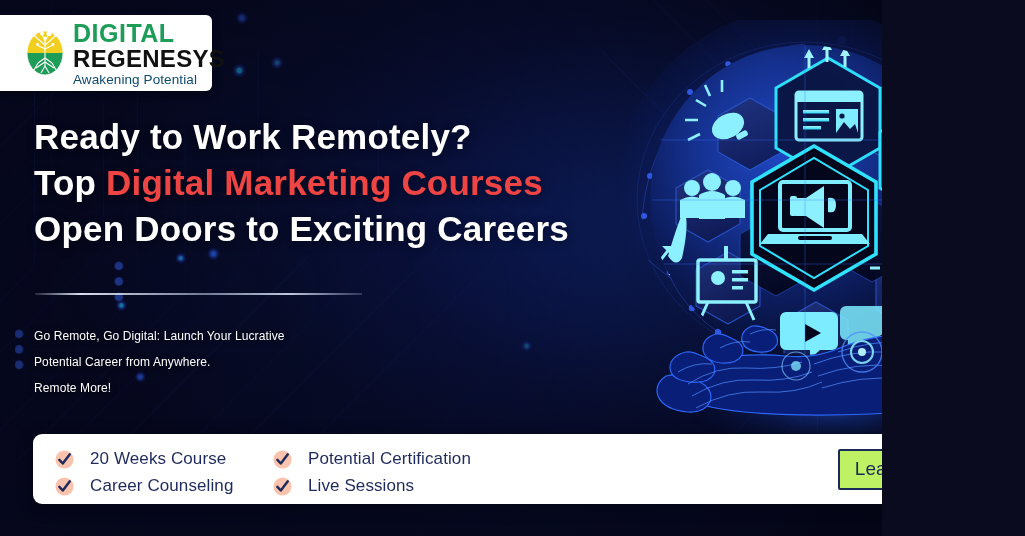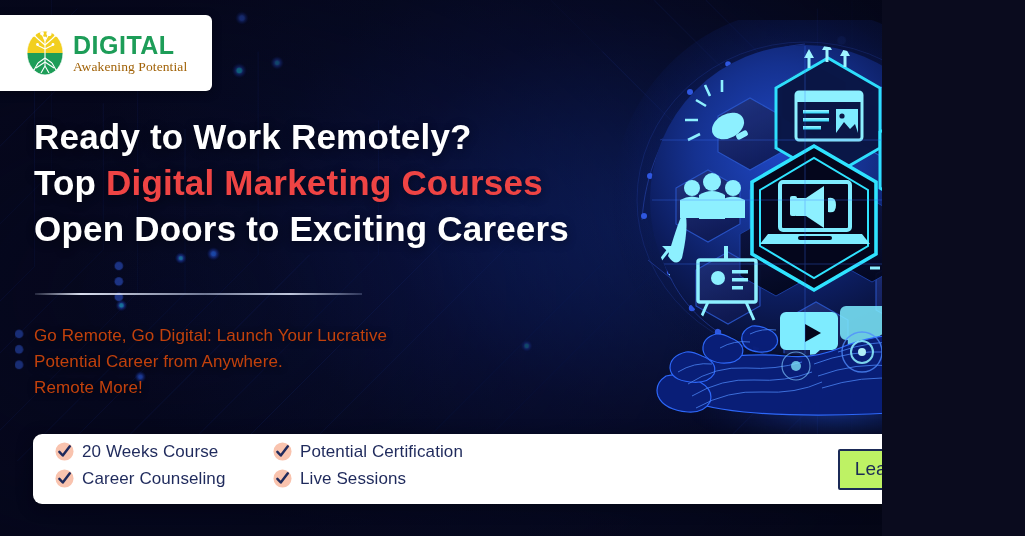--- a/index.html
+++ b/index.html
@@ -511,6 +511,7 @@
     </svg>
     <div class="logo-words">
       <span class="logo-l1">DIGITAL</span>
+      <span class="logo-l2">REGENESYS</span>
       <span class="logo-l3">Awakening Potential</span>
     </div>
   </div>

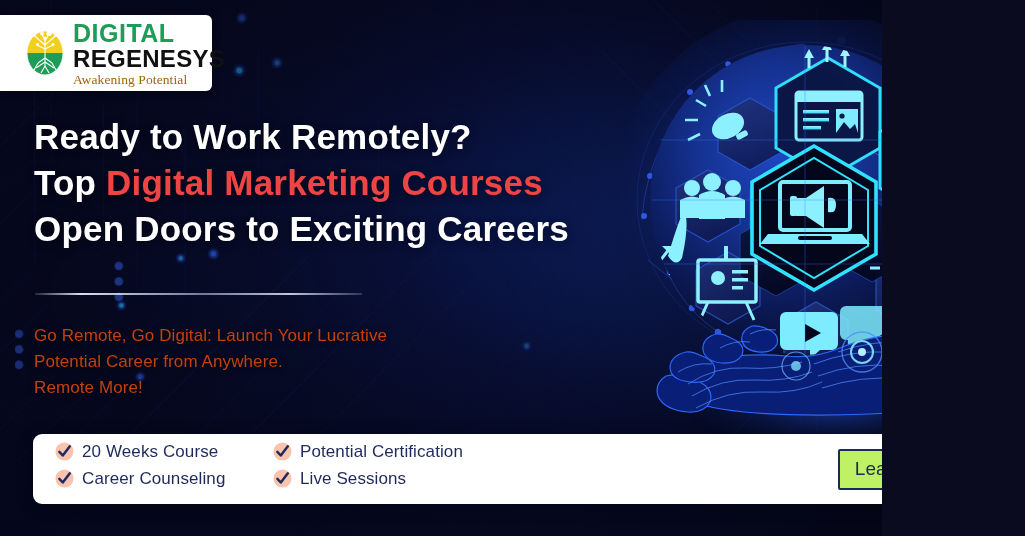--- a/index.html
+++ b/index.html
@@ -53,8 +53,8 @@
     font-family:"Liberation Sans", sans-serif;
   }
   .logo-l3{
-    font-size:13.5px; color:#a16207; margin-top:2px; letter-spacing:.1px;
-    font-family:Liberation Serif, serif;
+    font-size:13.5px; color:#0c4a6e; margin-top:2px; letter-spacing:.1px;
+    font-family:Liberation Sans, sans-serif;
   }
 
   

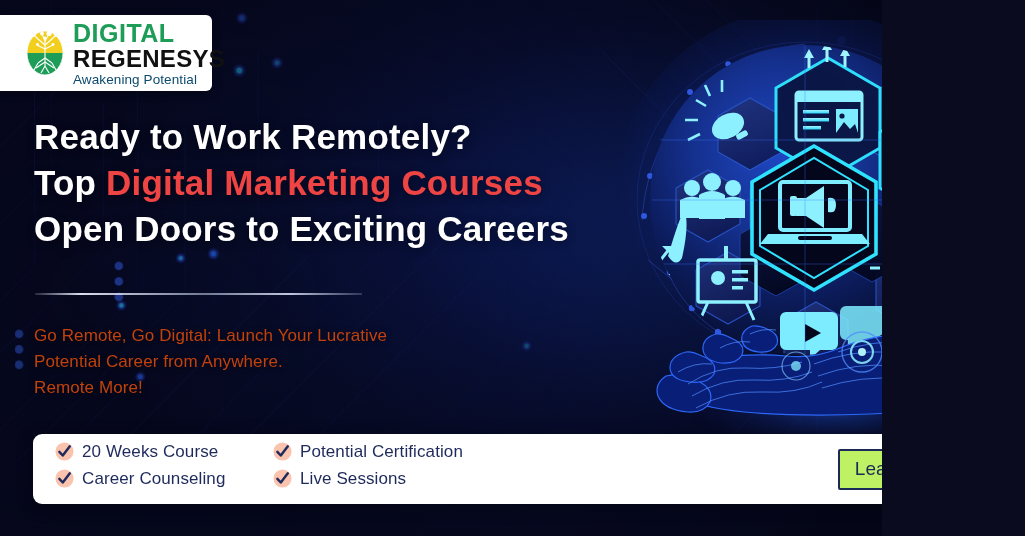--- a/index.html
+++ b/index.html
@@ -82,8 +82,8 @@
   
   .subtext{
     position:absolute; left:34px; top:323px;
-    color:#c2410c;
-    font-size:17px; line-height:26px; letter-spacing:.1px;
+    color:#ffffff;
+    font-size:12px; line-height:26px; letter-spacing:.1px;
     text-shadow:0 1px 6px rgba(0,0,0,.5);
   }
 

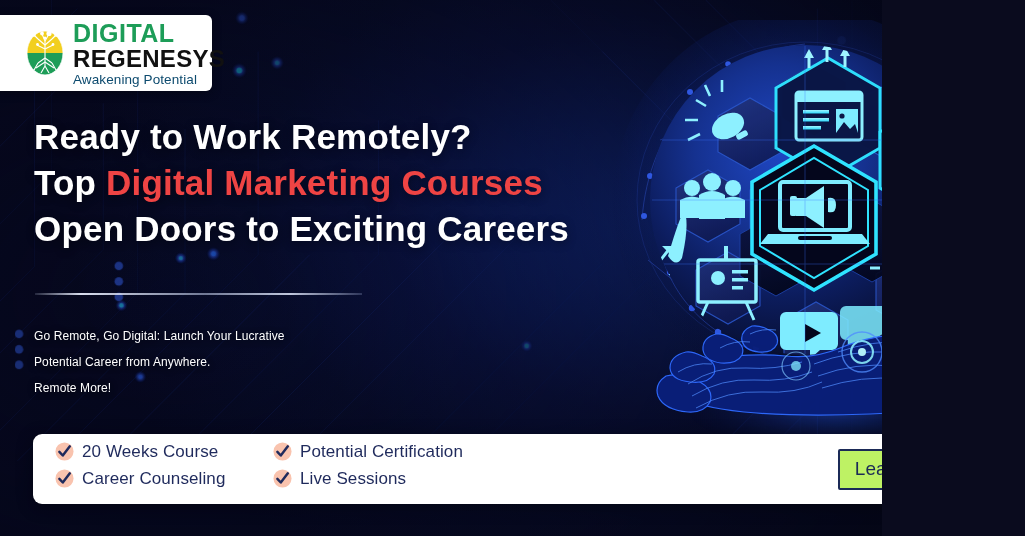--- a/index.html
+++ b/index.html
@@ -103,7 +103,7 @@
     align-content:center;
     margin-left:22px;
   }
-  .feat{ display:flex; align-items:flex-start; gap:8px; }
+  .feat{ display:flex; align-items:flex-end; gap:16px; }
   .feat-check{
     width:19px; height:19px; flex:0 0 auto; display:block;
   }

